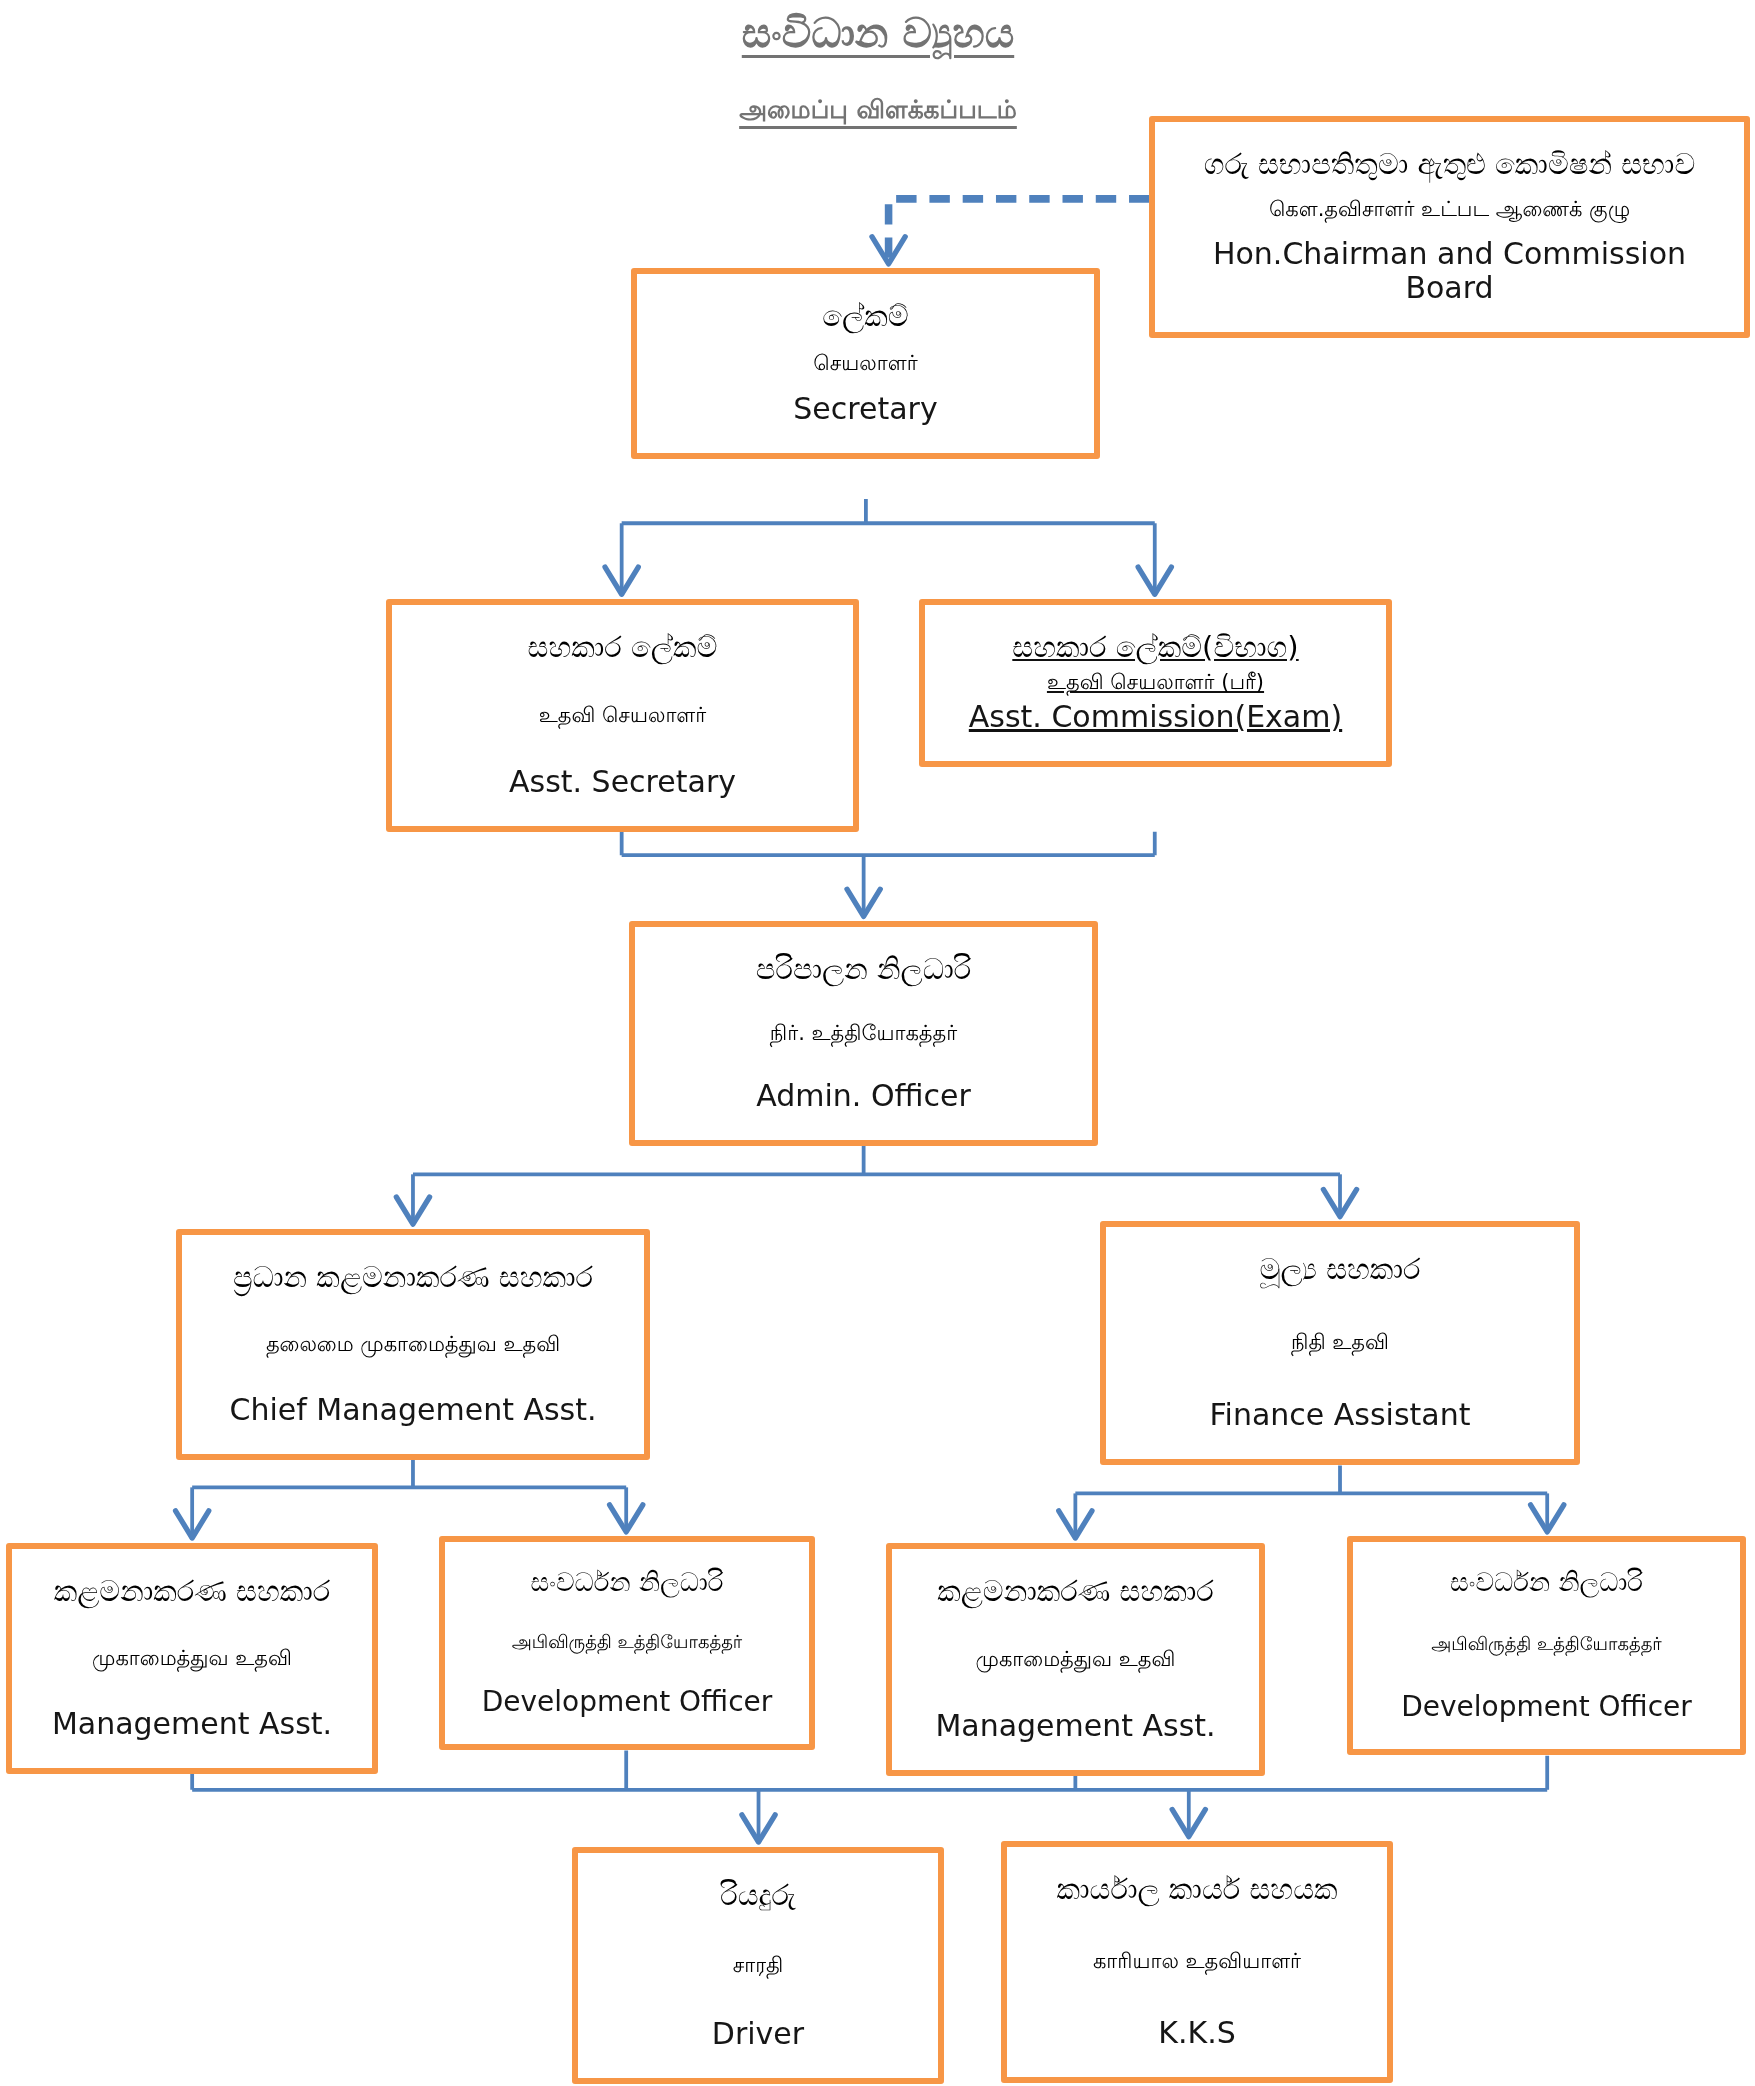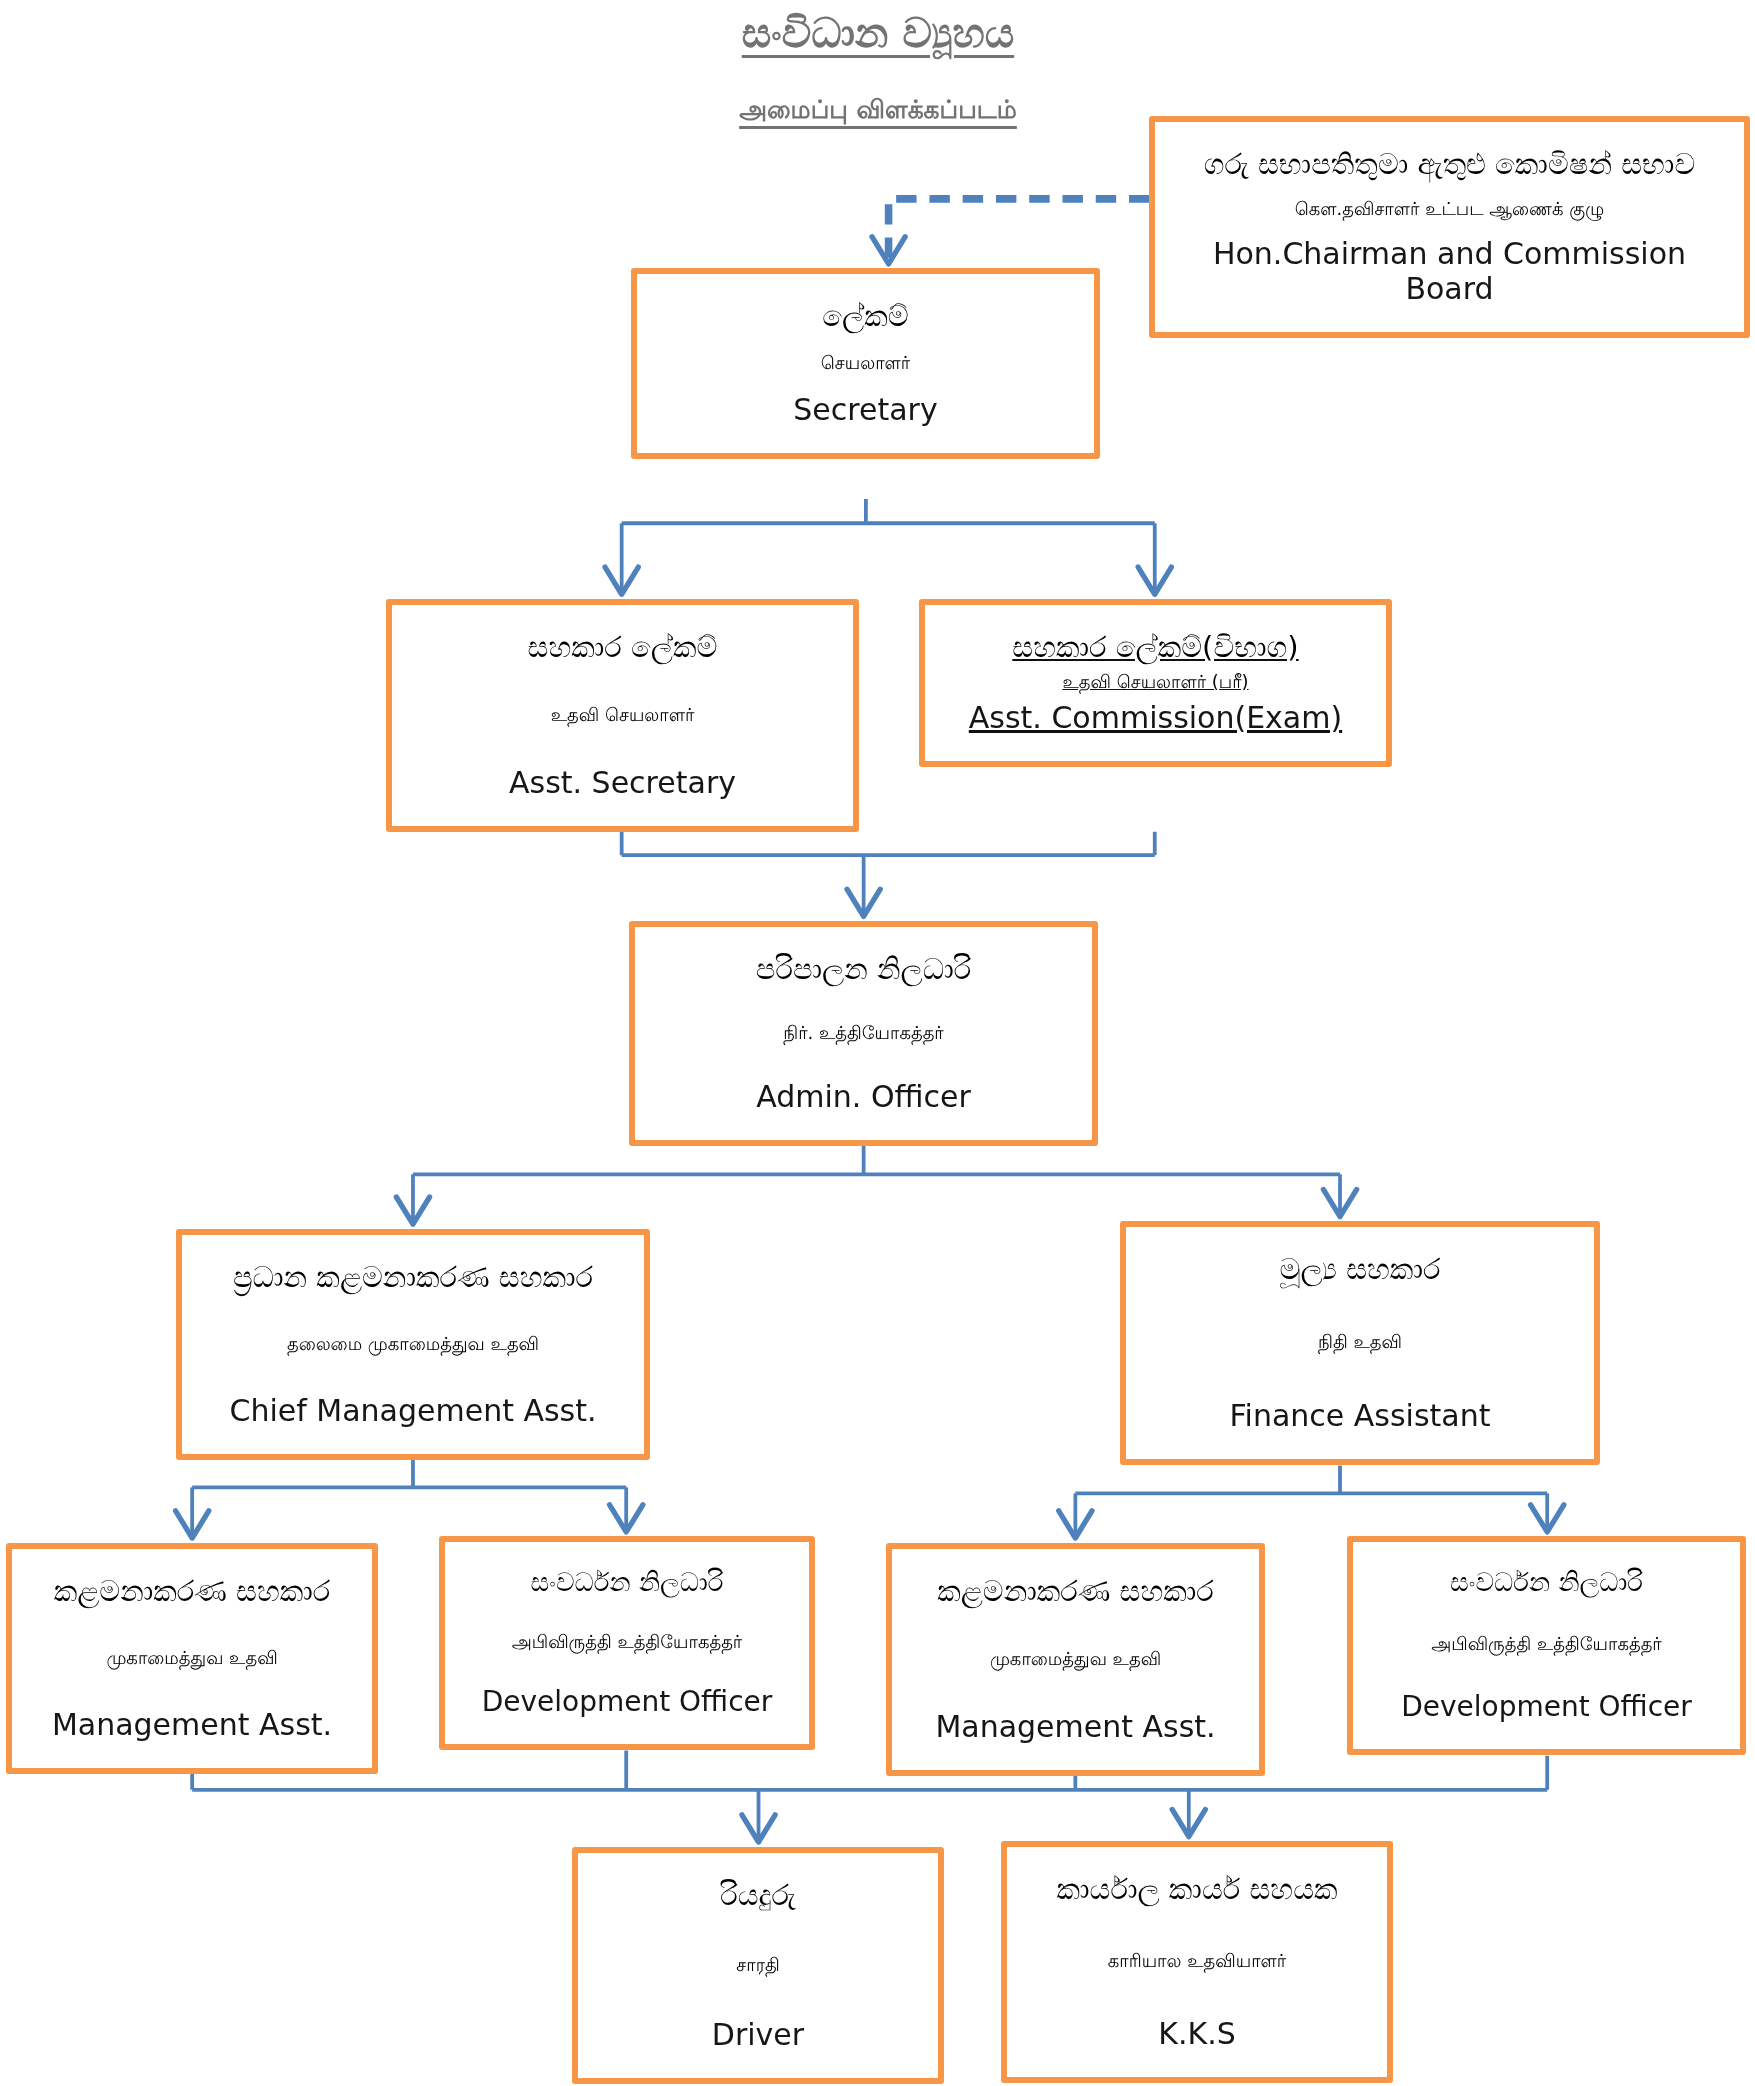--- a/index.html
+++ b/index.html
@@ -46,7 +46,7 @@
     line-height:1.15;
   }
   .node .si{ font-size:29px; color:#000; }
-  .node .ta{ font-size:18px; color:#000; }
+  .node .ta{ font-size:21px; color:#000; }
   .node .en{ font-size:30px; color:#161616; }
   .node.small .si{ font-size:26px; }
   .node.small .ta{ font-size:18px; }

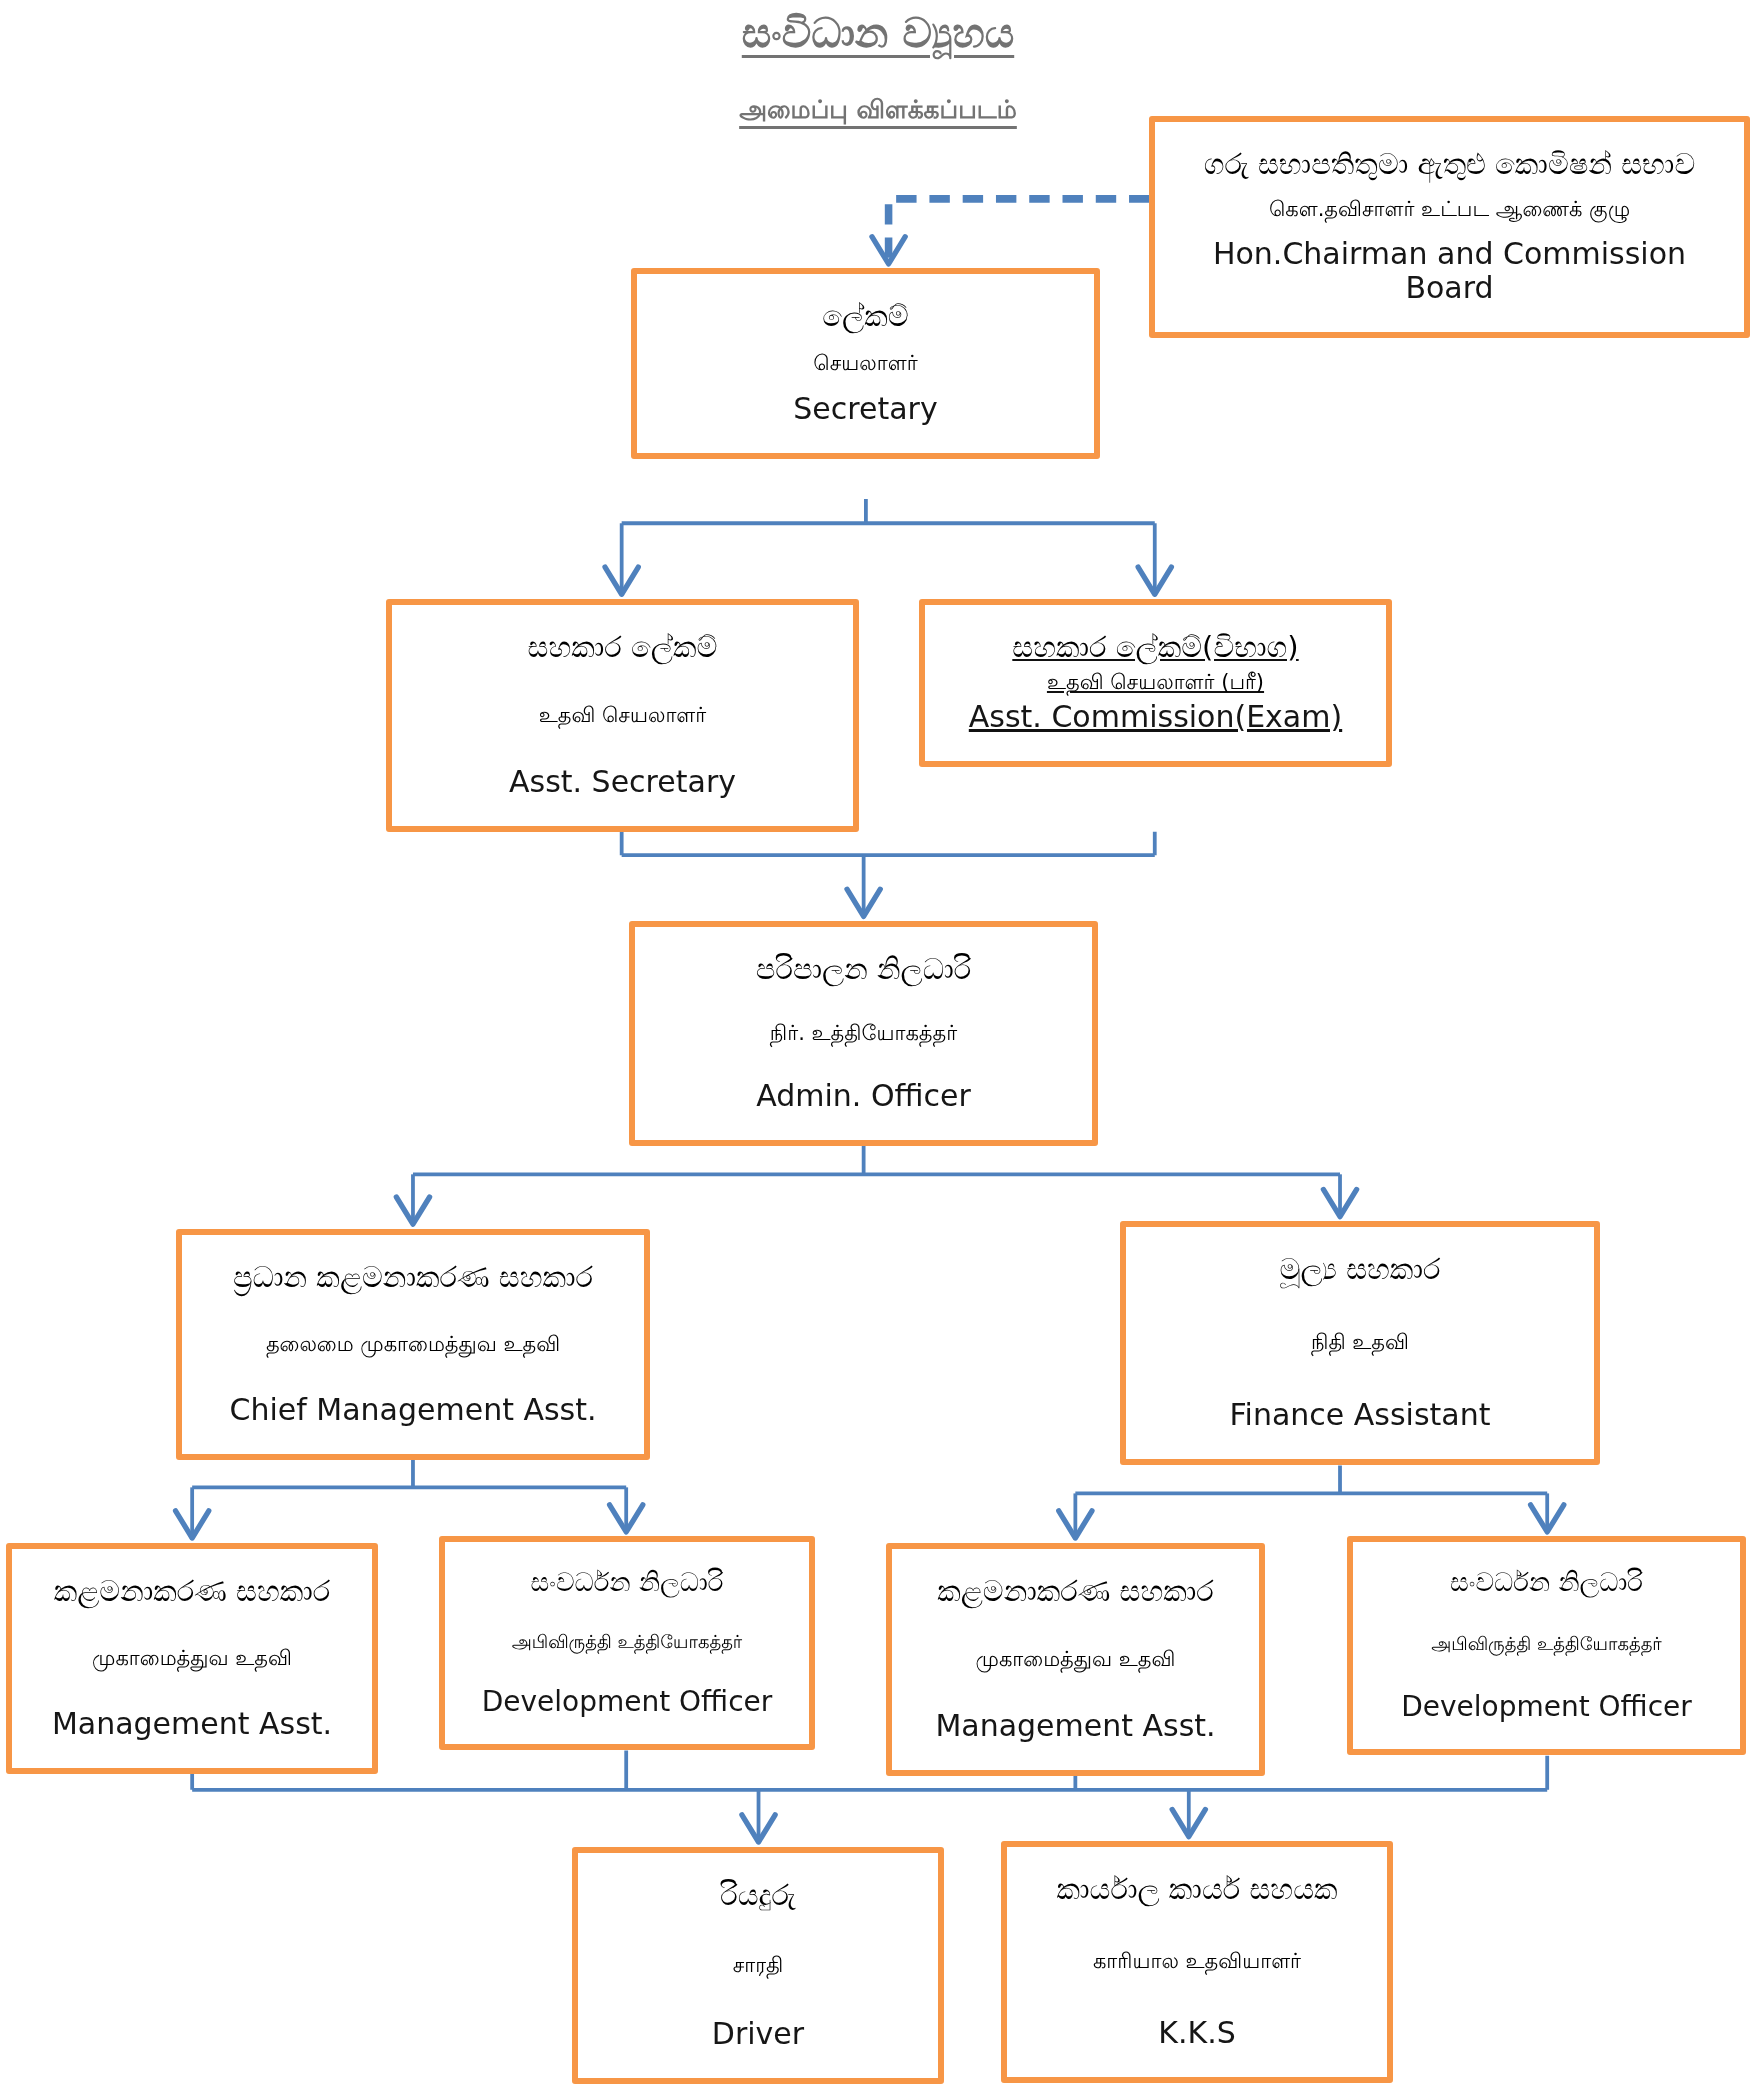--- a/index.html
+++ b/index.html
@@ -59,7 +59,7 @@
   #box-asst-secretary-exam { left:919px; top:599px;  width:473px; height:168px;text-decoration:underline; }
   #box-admin-officer       { left:629px;  top:921px; width:469px; height:225px; }
   #box-chief-mgmt          { left:176px;  top:1229px; width:474px; height:231px; }
-  #box-finance-asst        { left:1100px; top:1221px; width:480px; height:244px;margin-left:20px; }
+  #box-finance-asst        { left:1100px; top:1221px; width:480px; height:244px; }
   #box-mgmt-asst-1         { left:6px;    top:1543px; width:372px; height:231px; }
   #box-dev-officer-1       { left:439px;  top:1536px; width:376px; height:214px; }
   #box-mgmt-asst-2         { left:886px; top:1543px; width:379px; height:233px; }

